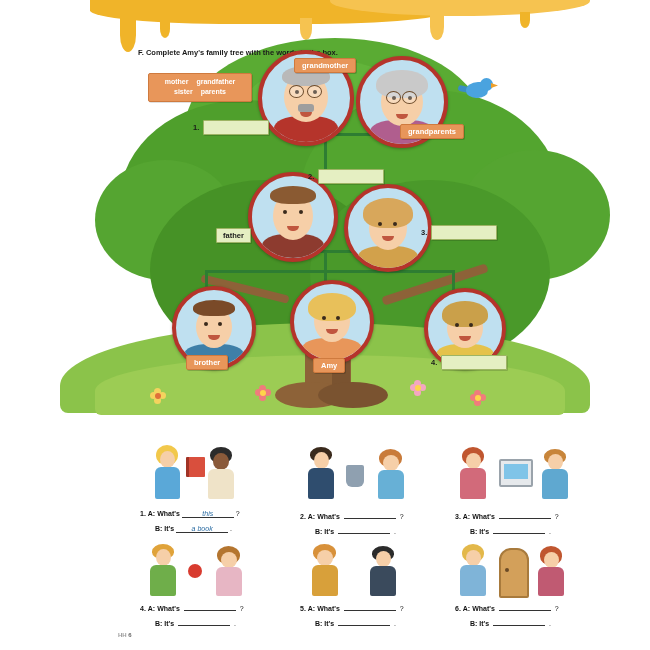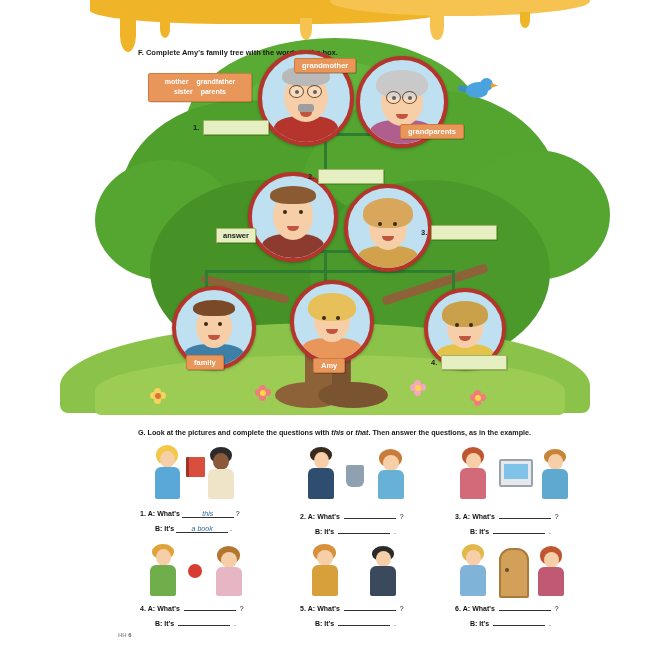--- a/index.html
+++ b/index.html
@@ -434,7 +434,7 @@
 
   <div class="olabel" style="left:294px; top:58px;">grandmother</div>
   <div class="olabel" style="left:400px; top:124px;">grandparents</div>
-  <div class="glabel" style="left:216px; top:228px;">answer</div>
+  <div class="glabel" style="left:216px; top:228px;">father</div>
   <div class="olabel" style="left:186px; top:355px;">family</div>
   <div class="olabel" style="left:313px; top:358px;">Amy</div>
 

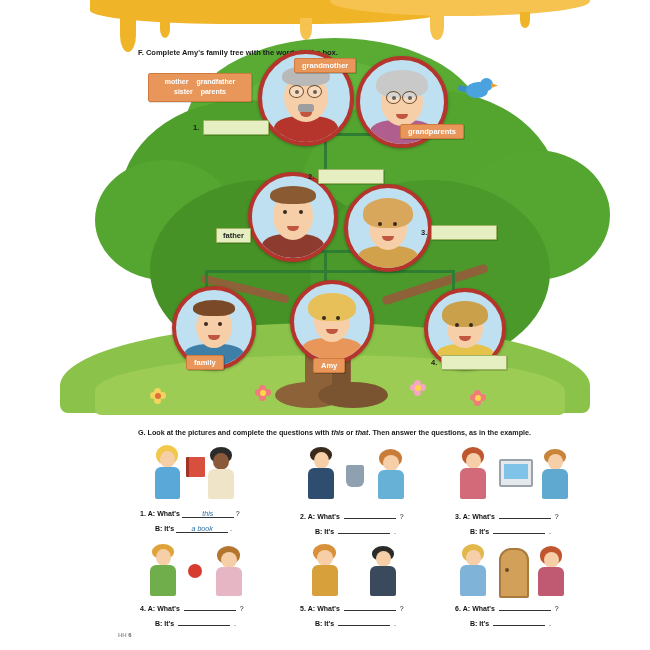--- a/index.html
+++ b/index.html
@@ -435,7 +435,7 @@
   <div class="olabel" style="left:294px; top:58px;">grandmother</div>
   <div class="olabel" style="left:400px; top:124px;">grandparents</div>
   <div class="glabel" style="left:216px; top:228px;">father</div>
-  <div class="olabel" style="left:186px; top:355px;">family</div>
+  <div class="olabel" style="left:186px; top:355px;">brother</div>
   <div class="olabel" style="left:313px; top:358px;">Amy</div>
 
   <div class="blanknum" style="left:193px; top:123px;">1.</div>

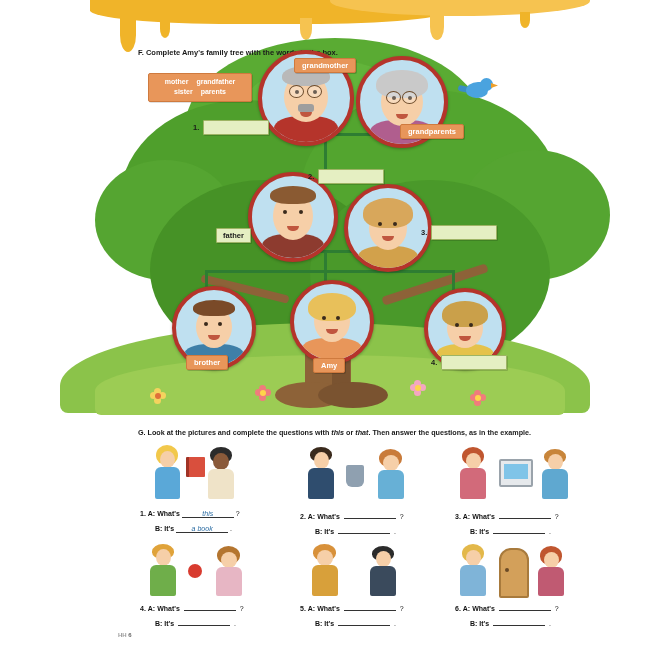--- a/index.html
+++ b/index.html
@@ -450,9 +450,6 @@
   <div class="blanknum" style="left:431px; top:358px;">4.</div>
   <div class="blankline" style="left:441px; top:355px; width:64px;"></div>
 
-  <div class="exG-head">
-    <span>G. Look at the pictures and complete the questions with </span><i>this</i><span> or </span><i>that</i><span>. Then answer the questions, as in the example.</span>
-  </div>
 
   <div class="gpic" style="left:140px; top:443px;">
     <div class="kid" style="left:10px; top:2px; width:34px; height:54px;">

